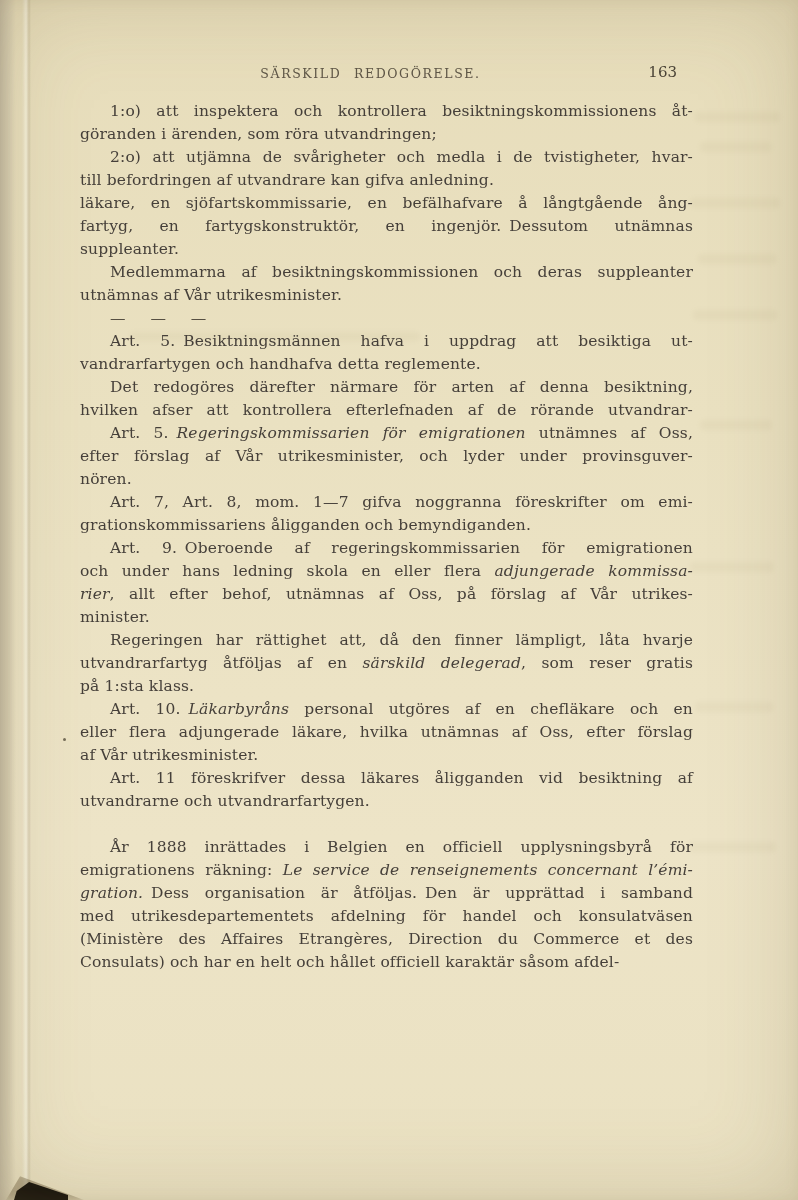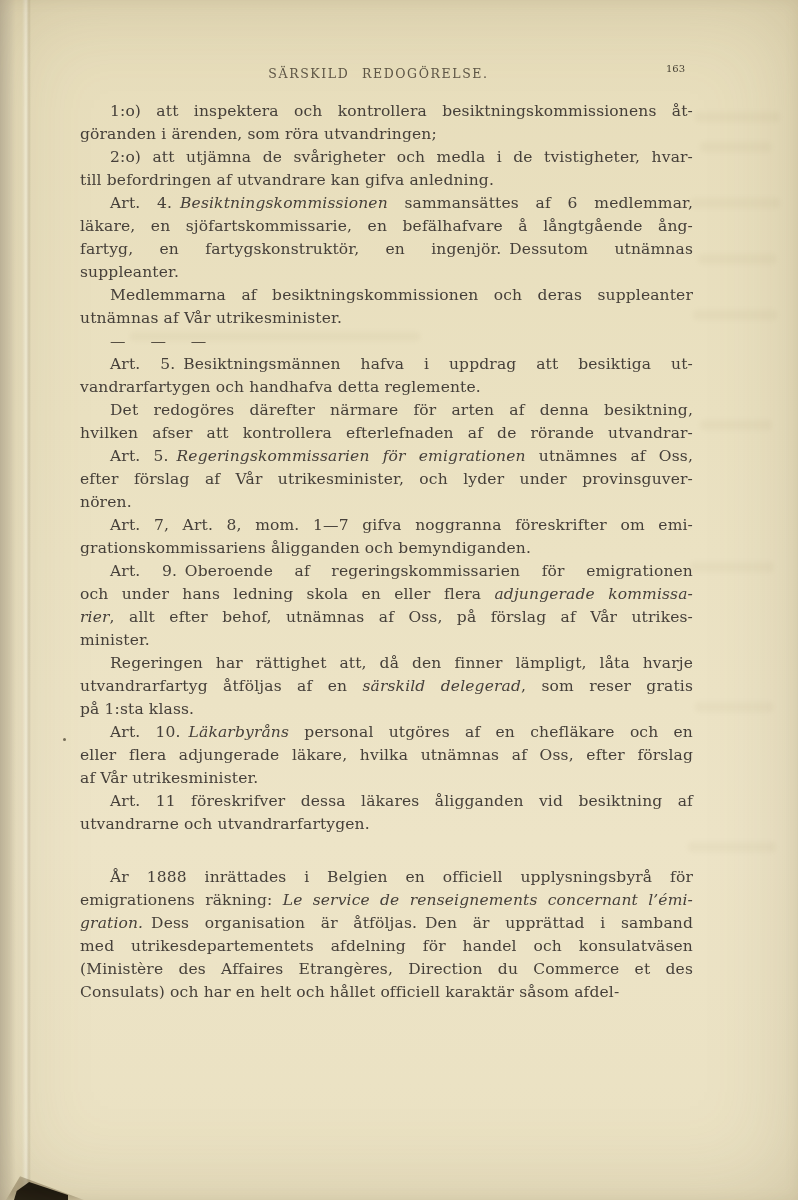--- a/index.html
+++ b/index.html
@@ -26,7 +26,7 @@
     background:#57503f;opacity:.8;}
   .ghost{position:absolute;background:#8d7c4f;opacity:.055;filter:blur(2.5px);border-radius:4px;}
 
-  .header{position:absolute;left:72px;top:66px;width:613px;}
+  .header{position:absolute;left:64px;top:66px;width:613px;}
   .running-title{display:block;text-align:center;font-size:12.5px;letter-spacing:1.6px;
     word-spacing:7px;color:#5e5647;}
   .page-number{position:absolute;right:0;top:-3px;font-size:10px;color:#4a4337;}

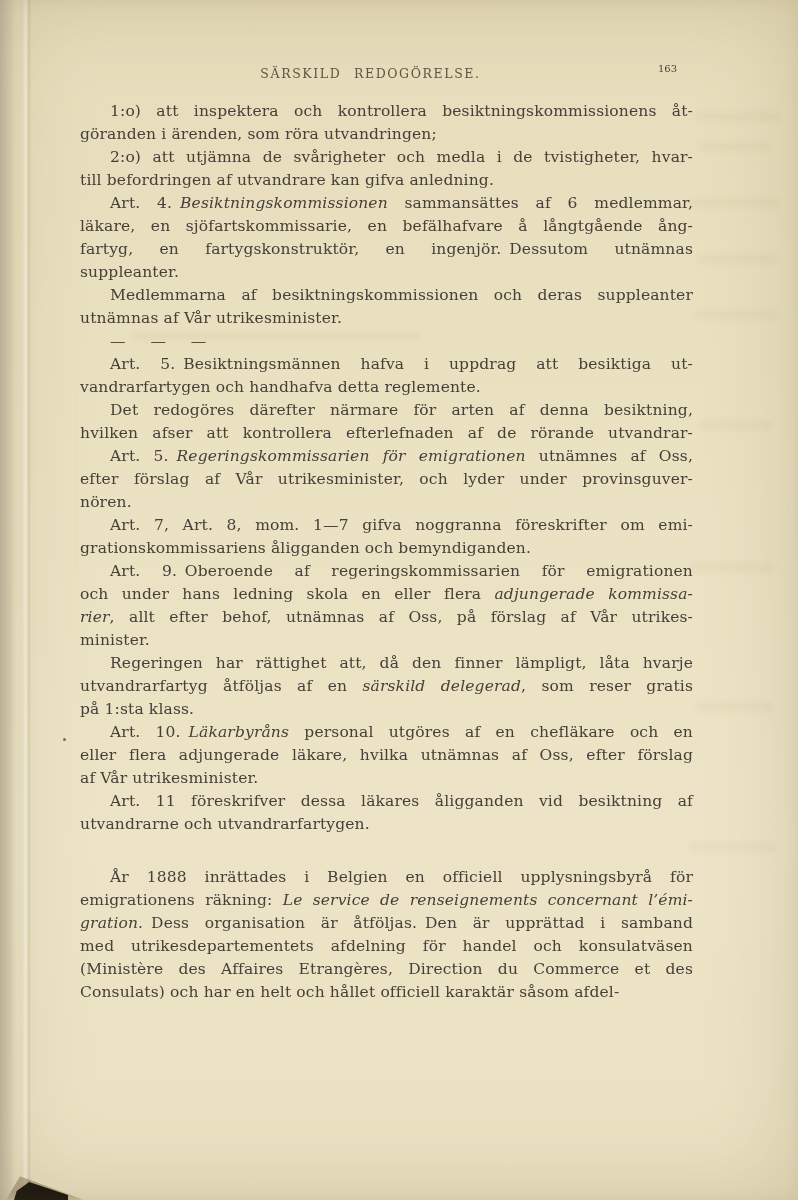--- a/index.html
+++ b/index.html
@@ -29,7 +29,7 @@
   .header{position:absolute;left:64px;top:66px;width:613px;}
   .running-title{display:block;text-align:center;font-size:12.5px;letter-spacing:1.6px;
     word-spacing:7px;color:#5e5647;}
-  .page-number{position:absolute;right:0;top:-3px;font-size:10px;color:#4a4337;}
+  .page-number{position:absolute;right:0;top:-3px;font-size:15px;color:#4a4337;}
 
   .textblock{position:absolute;left:80px;top:100px;width:613px;
     font-size:15.5px;line-height:23px;color:#46403a;letter-spacing:.15px;}

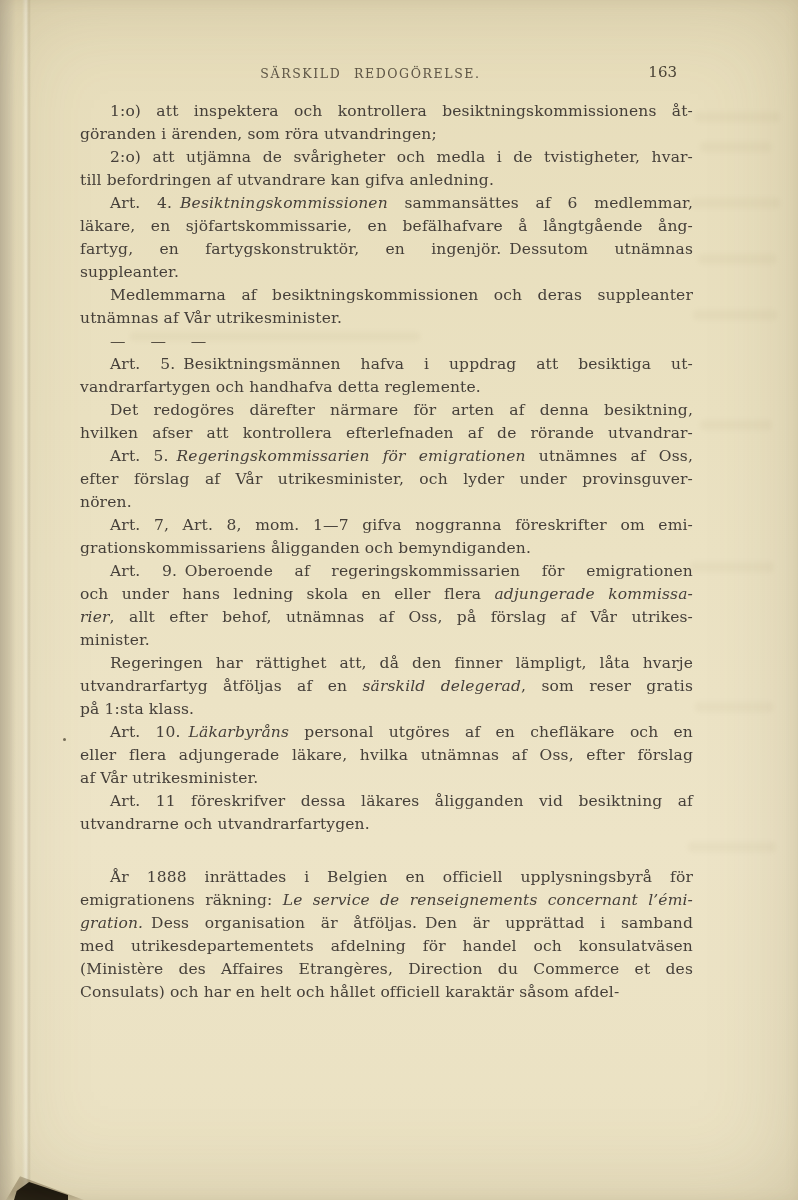--- a/index.html
+++ b/index.html
@@ -74,7 +74,6 @@
         <div class="line"><span>till befordringen af utvandrare kan gifva anledning.</span></div>
       </div>
       <div class="para">
-        <div class="line first jl"><span>Art. 4. </span><em>Besiktningskommissionen</em><span> sammansättes af 6 medlemmar,</span></div>
         <div class="line jl"><span>läkare, en sjöfartskommissarie, en befälhafvare å långtgående ång-</span></div>
         <div class="line jl"><span>fartyg, en fartygskonstruktör, en ingenjör. Dessutom utnämnas</span></div>
         <div class="line"><span>suppleanter.</span></div>

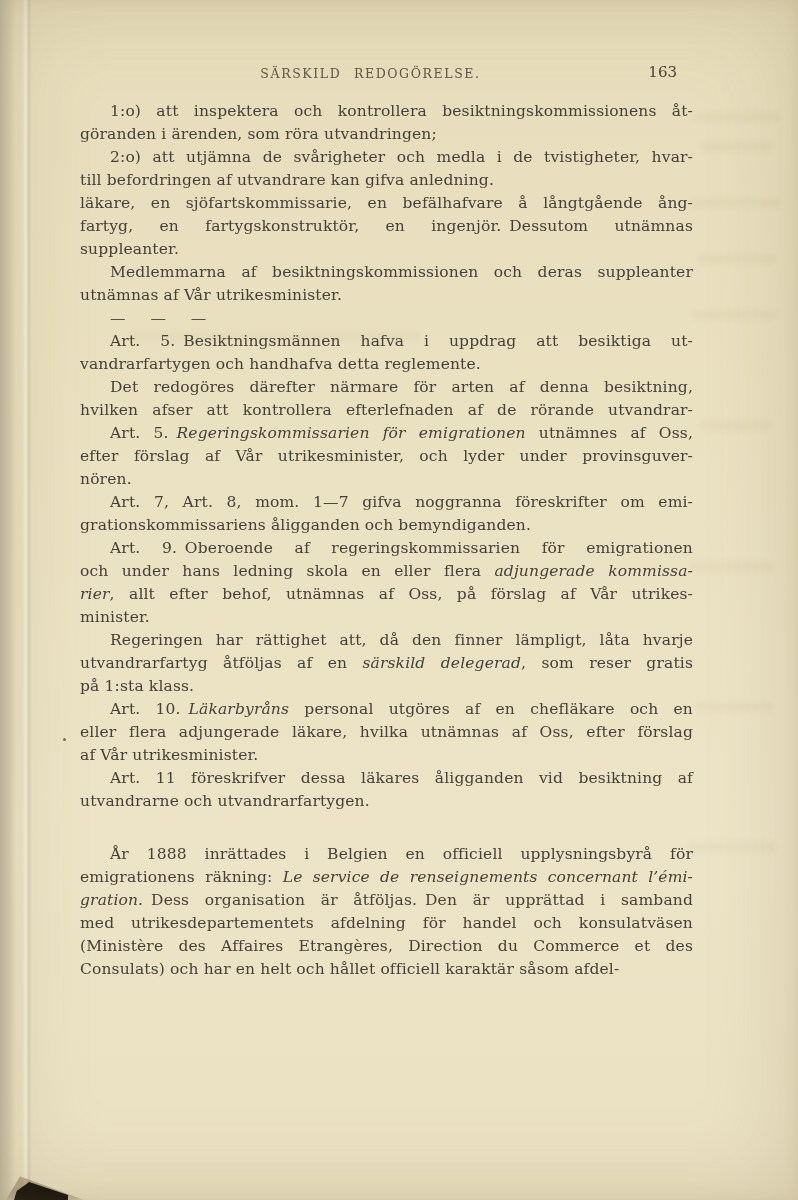--- a/index.html
+++ b/index.html
@@ -36,7 +36,7 @@
   .line{text-align:justify;}
   .line.jl{text-align-last:justify;}
   .line.first{text-indent:30px;}
-  .para.gap{margin-top:30px;}
+  .para.gap{margin-top:23px;}
   .separator{text-indent:30px;word-spacing:18px;letter-spacing:1px;height:23px;color:#514b3e;}
   em{font-style:italic;}
 </style>

